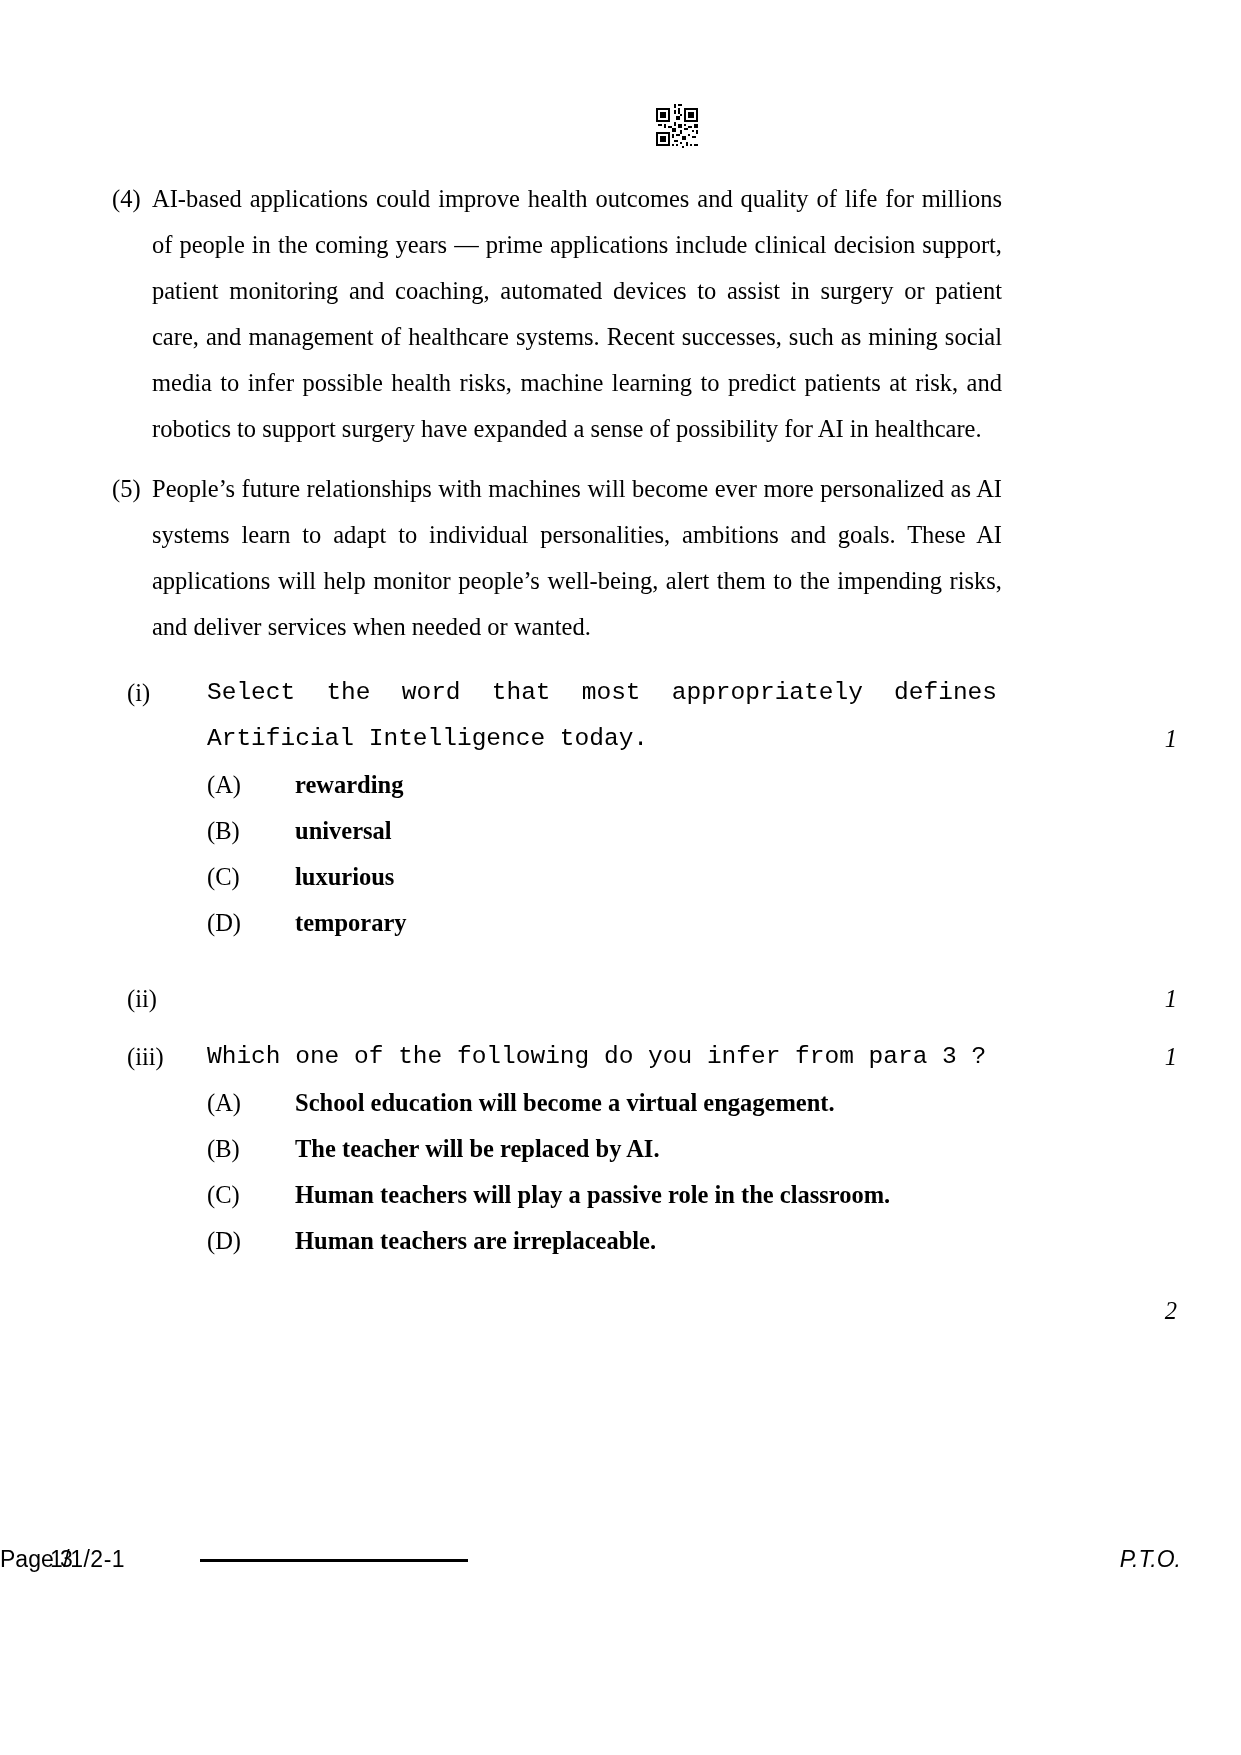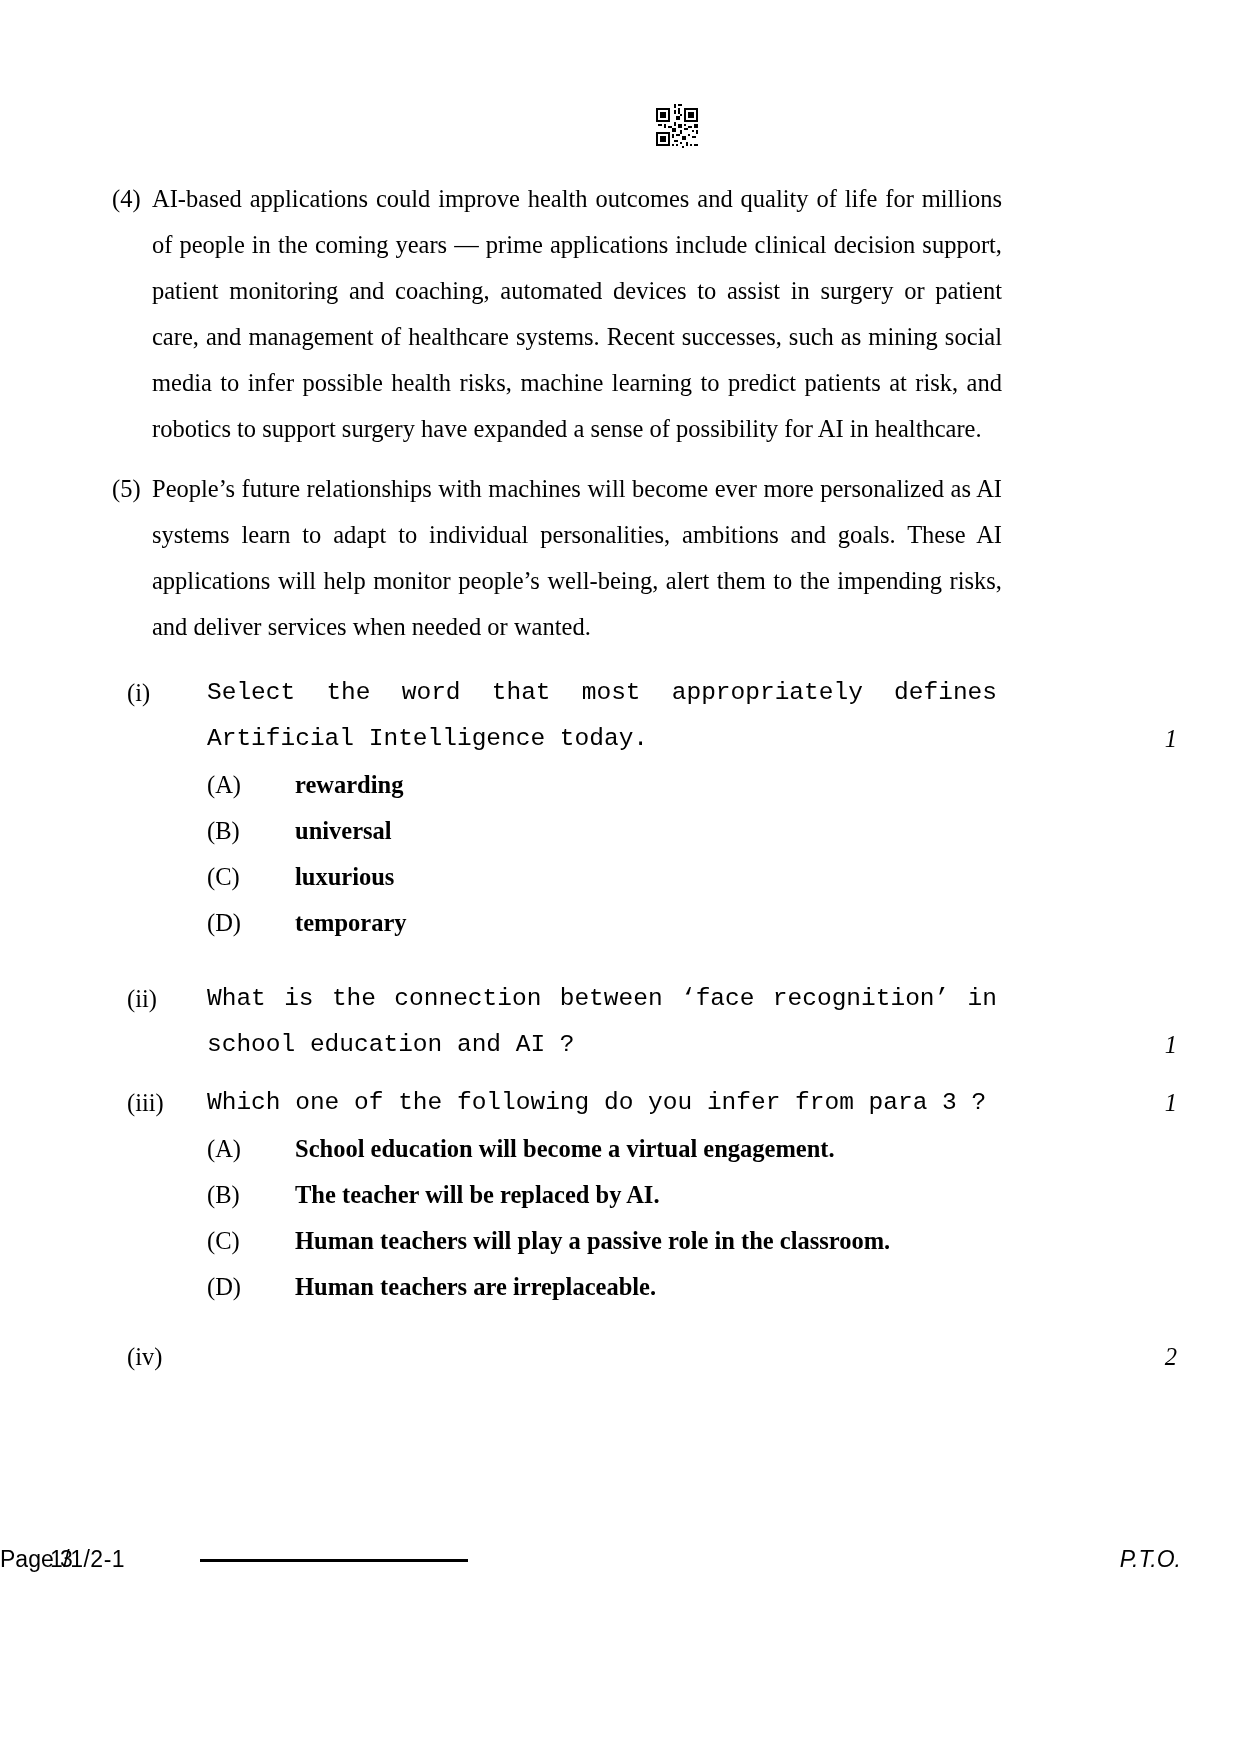--- a/index.html
+++ b/index.html
@@ -159,7 +159,6 @@
     <div class="question" id="question-2">
       <div class="q-head">
         <div class="q-num">(ii)</div>
-        <div class="q-text">What is the connection between ‘face recognition’ in school education and AI ?</div>
         <div class="q-mark">1</div>
       </div>
     </div>

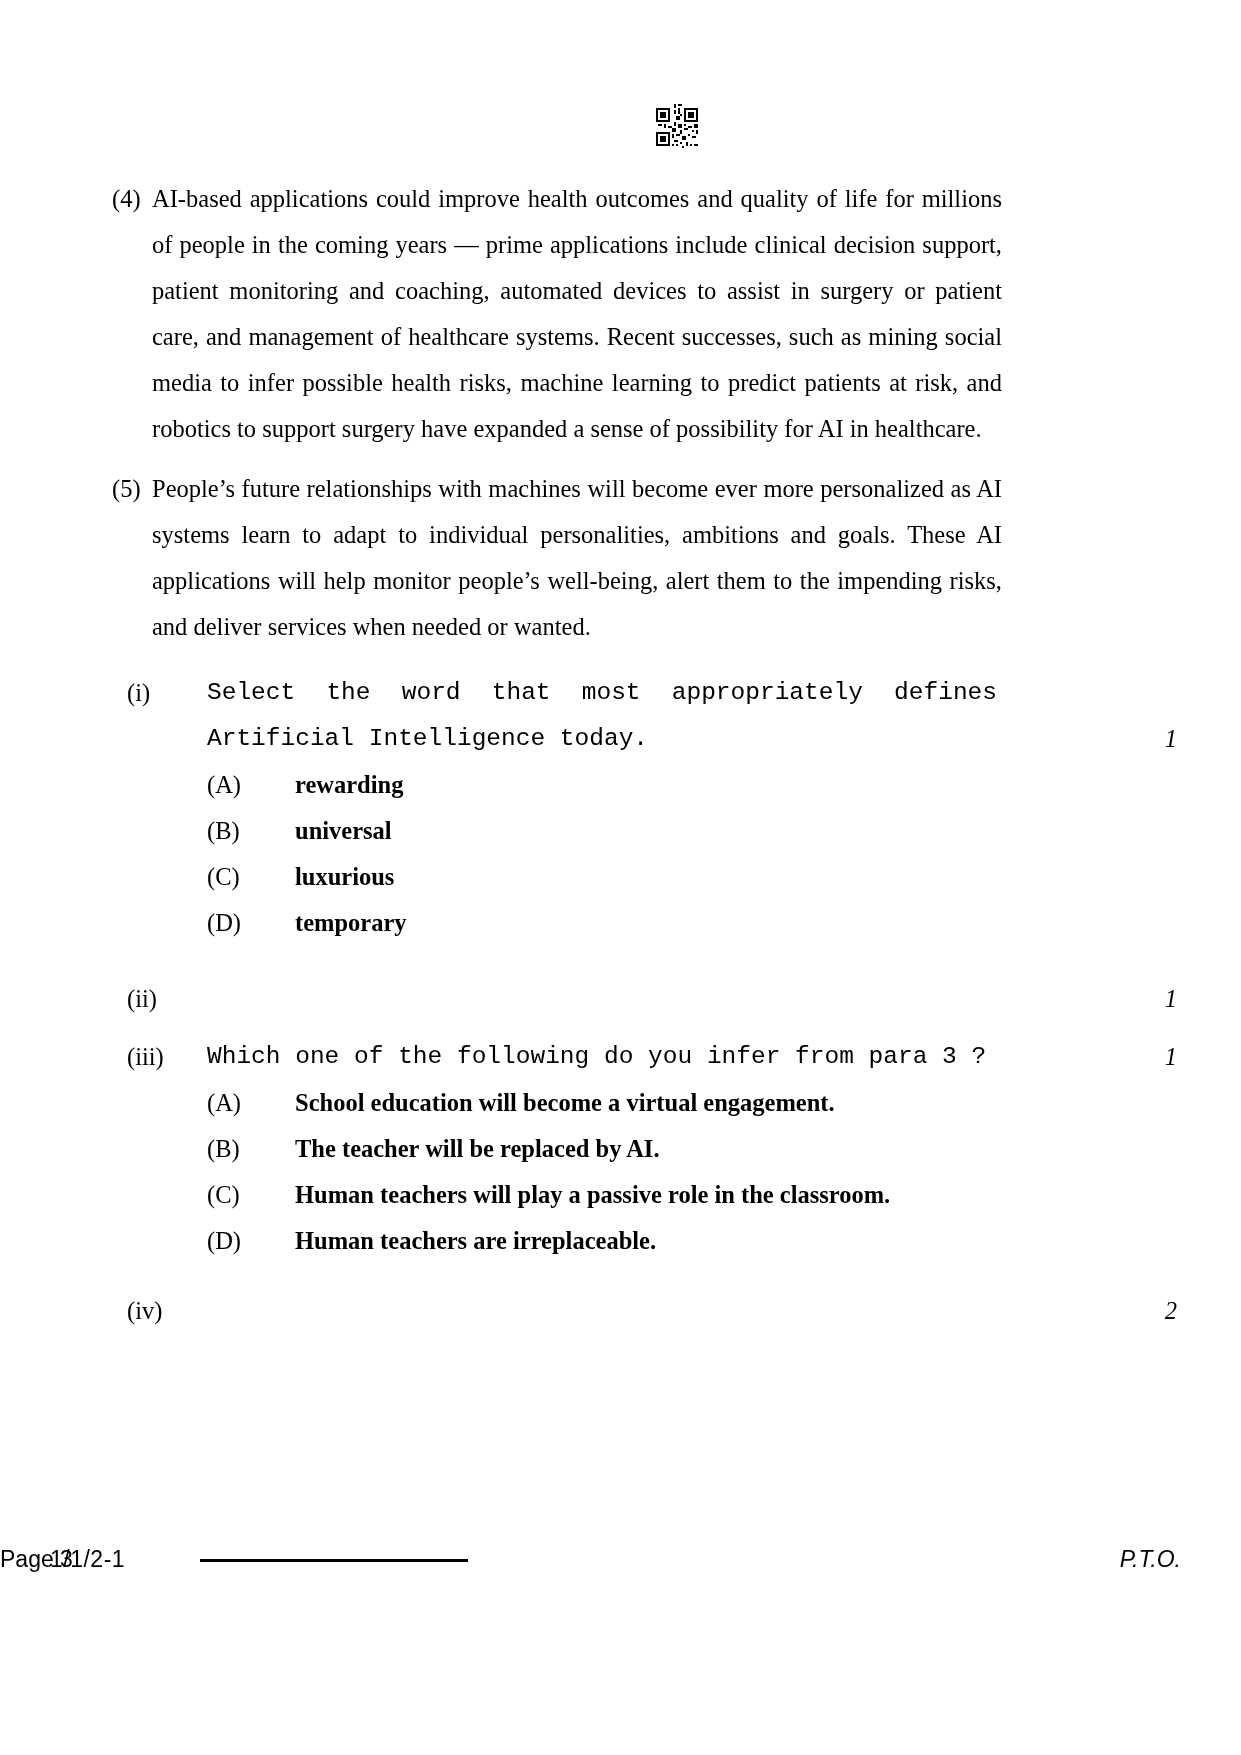--- a/index.html
+++ b/index.html
@@ -191,7 +191,6 @@
 
     <div class="question" id="question-4">
       <div class="q-head">
-        <div class="q-num">(iv)</div>
         <div class="q-mark">2</div>
       </div>
     </div>

